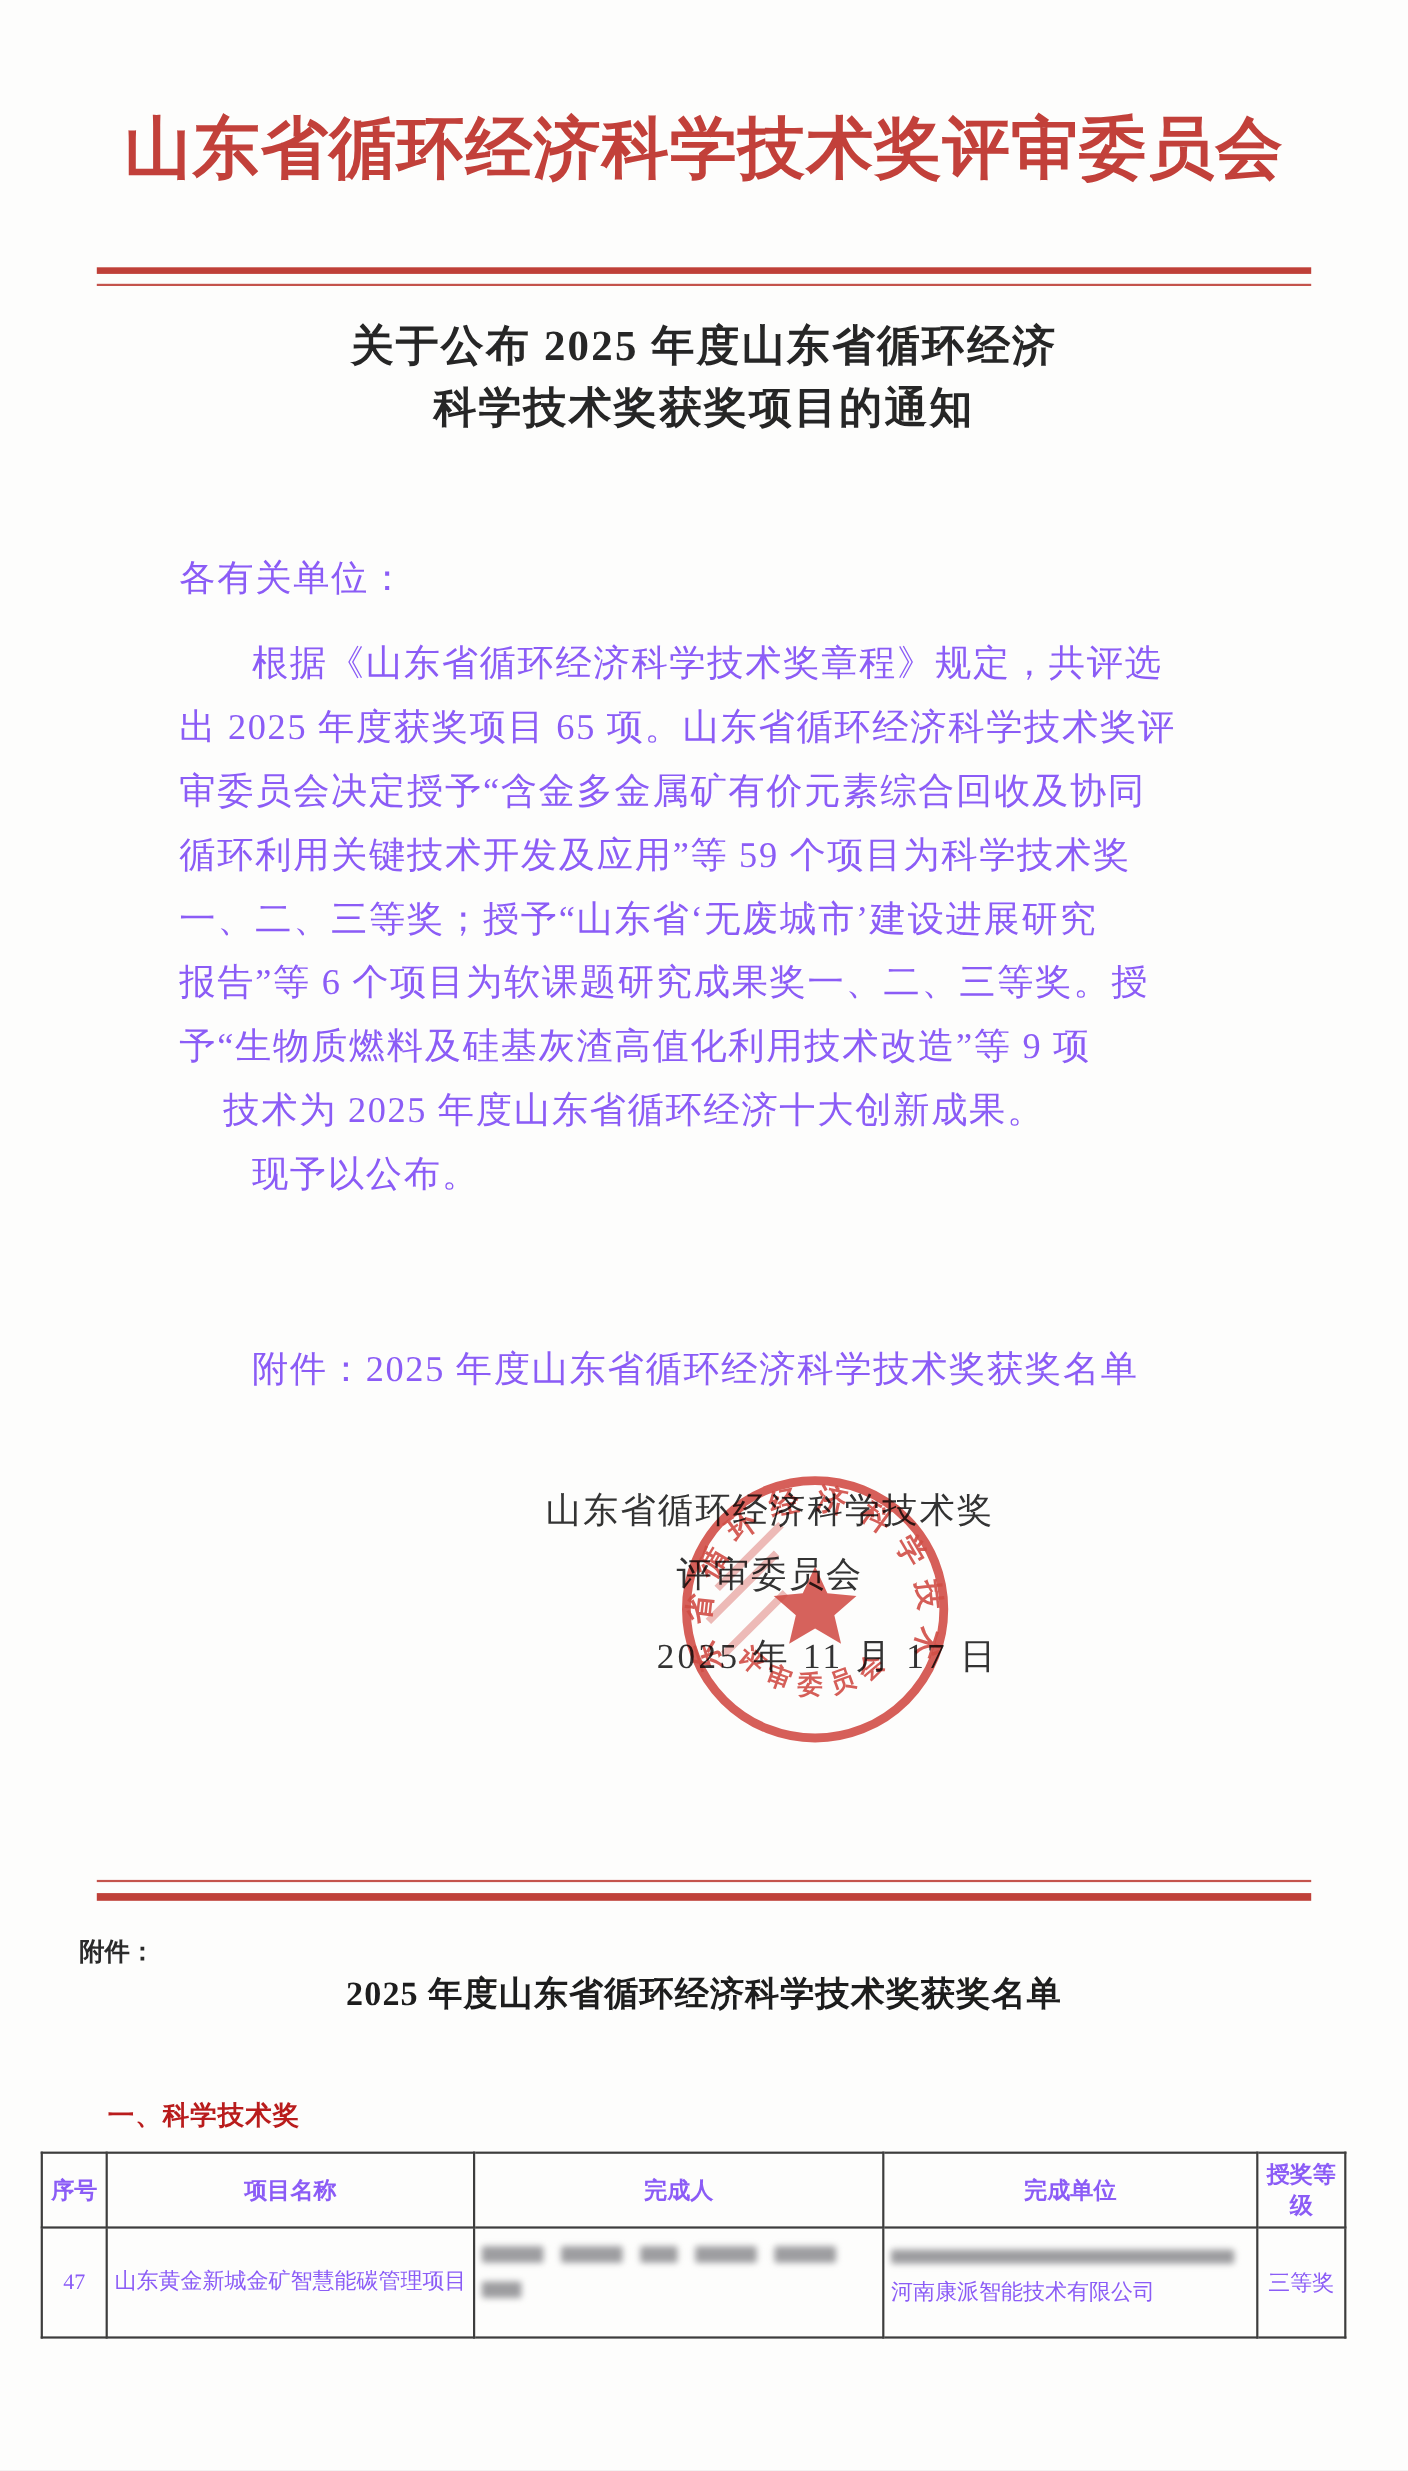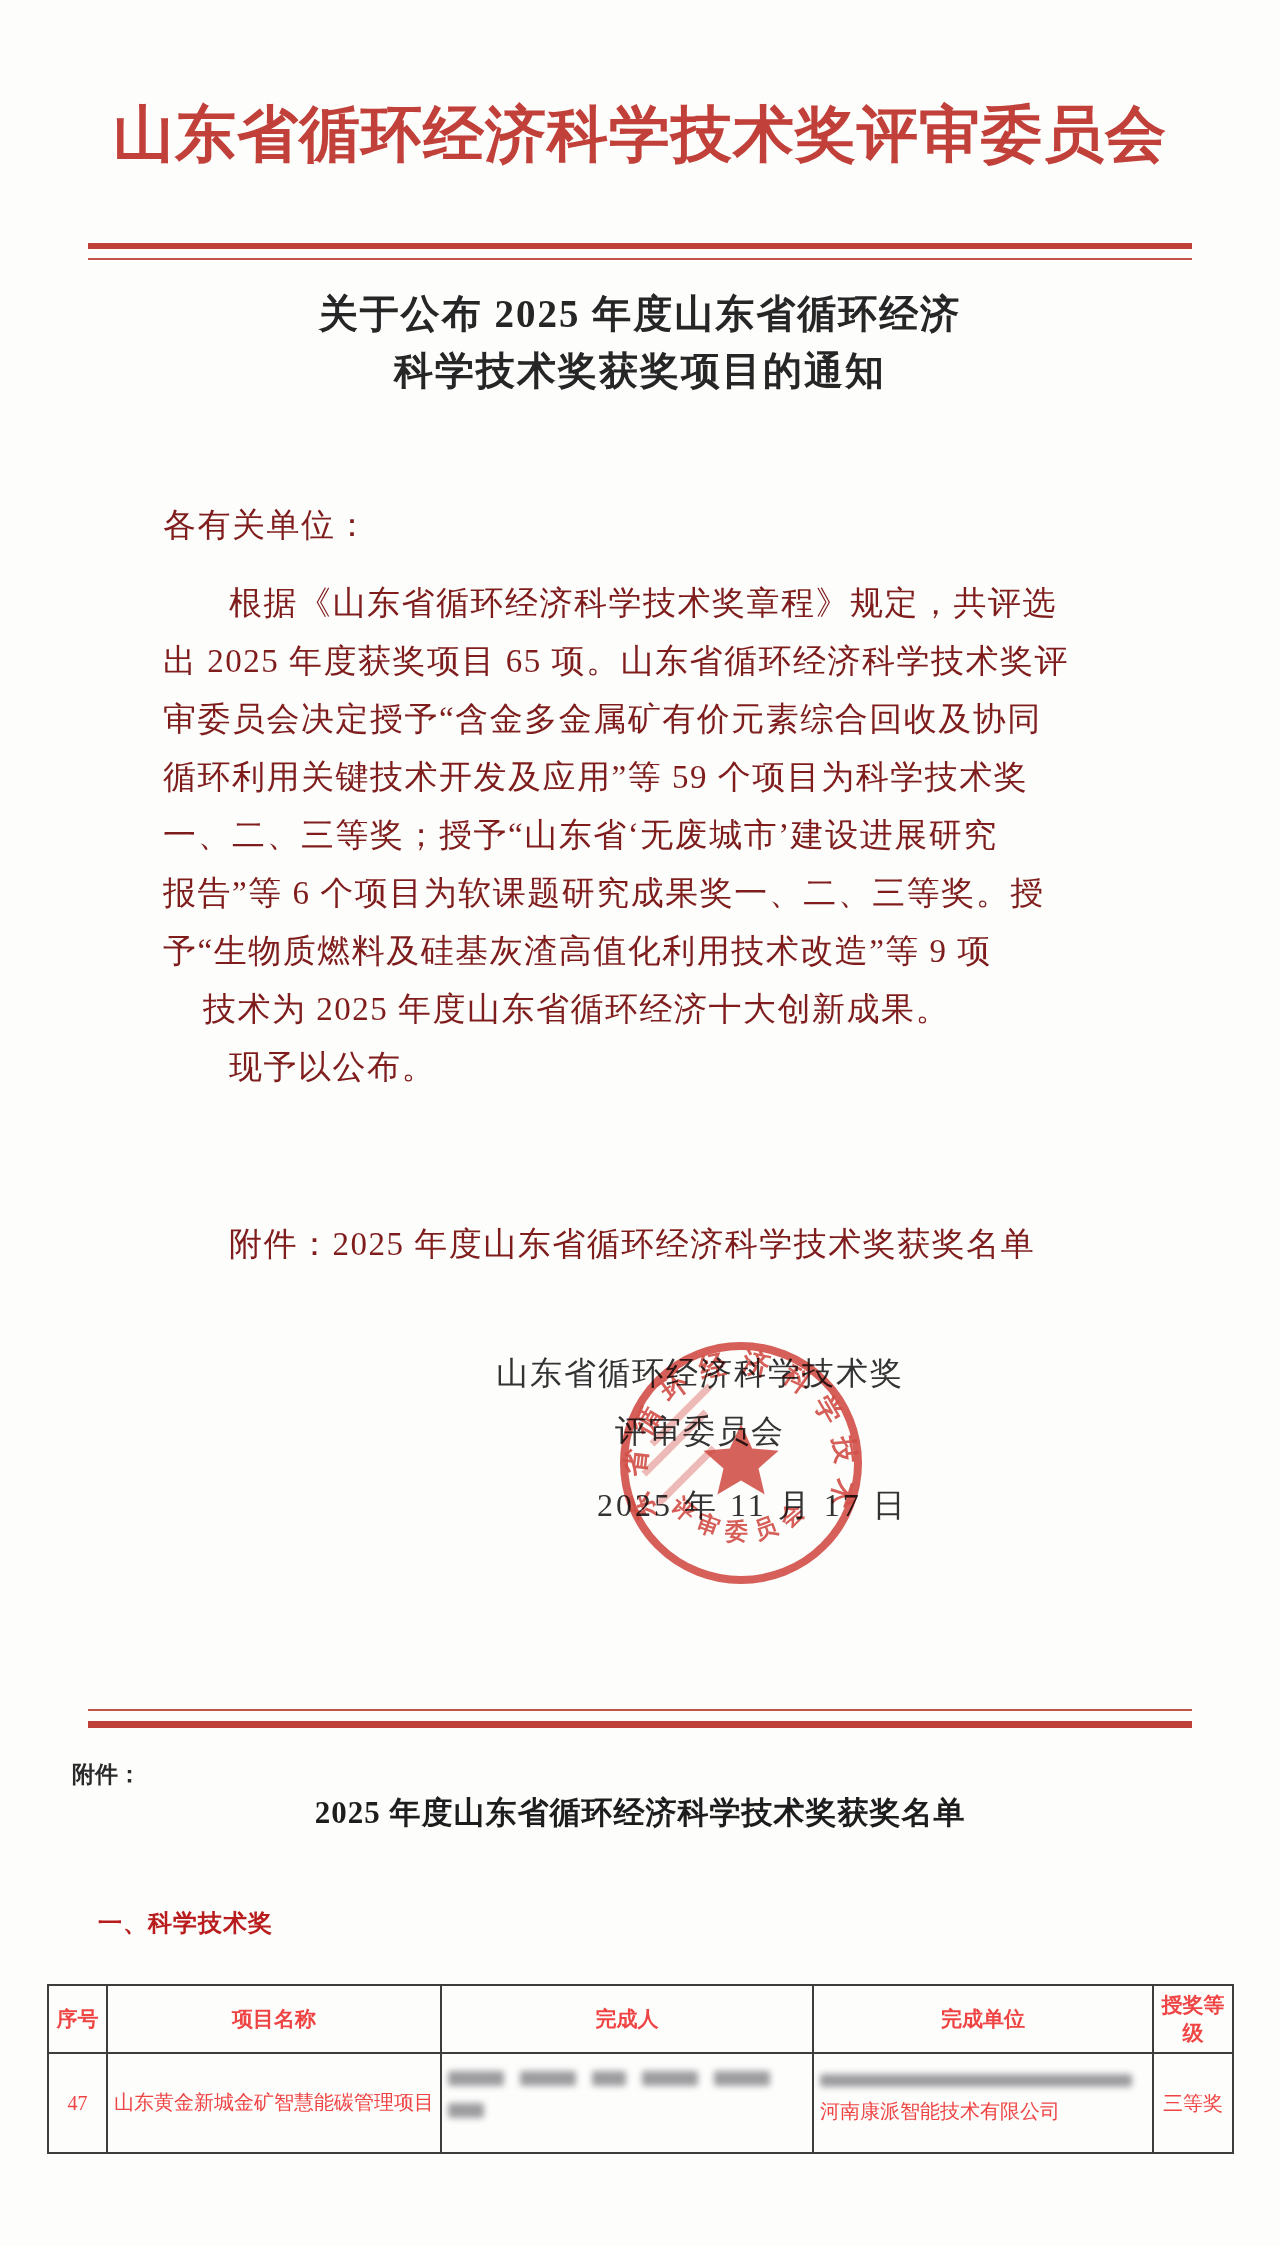--- a/index.html
+++ b/index.html
@@ -26,7 +26,7 @@
   }
   
   .body-line{
-    left:163px; width:990px; font-size:33px; color:#7f1d1d;
+    left:163px; width:990px; font-size:33px; color:#8b5cf6;
     letter-spacing:1.5px; white-space:nowrap;
   }
   .indent{padding-left:66px;}

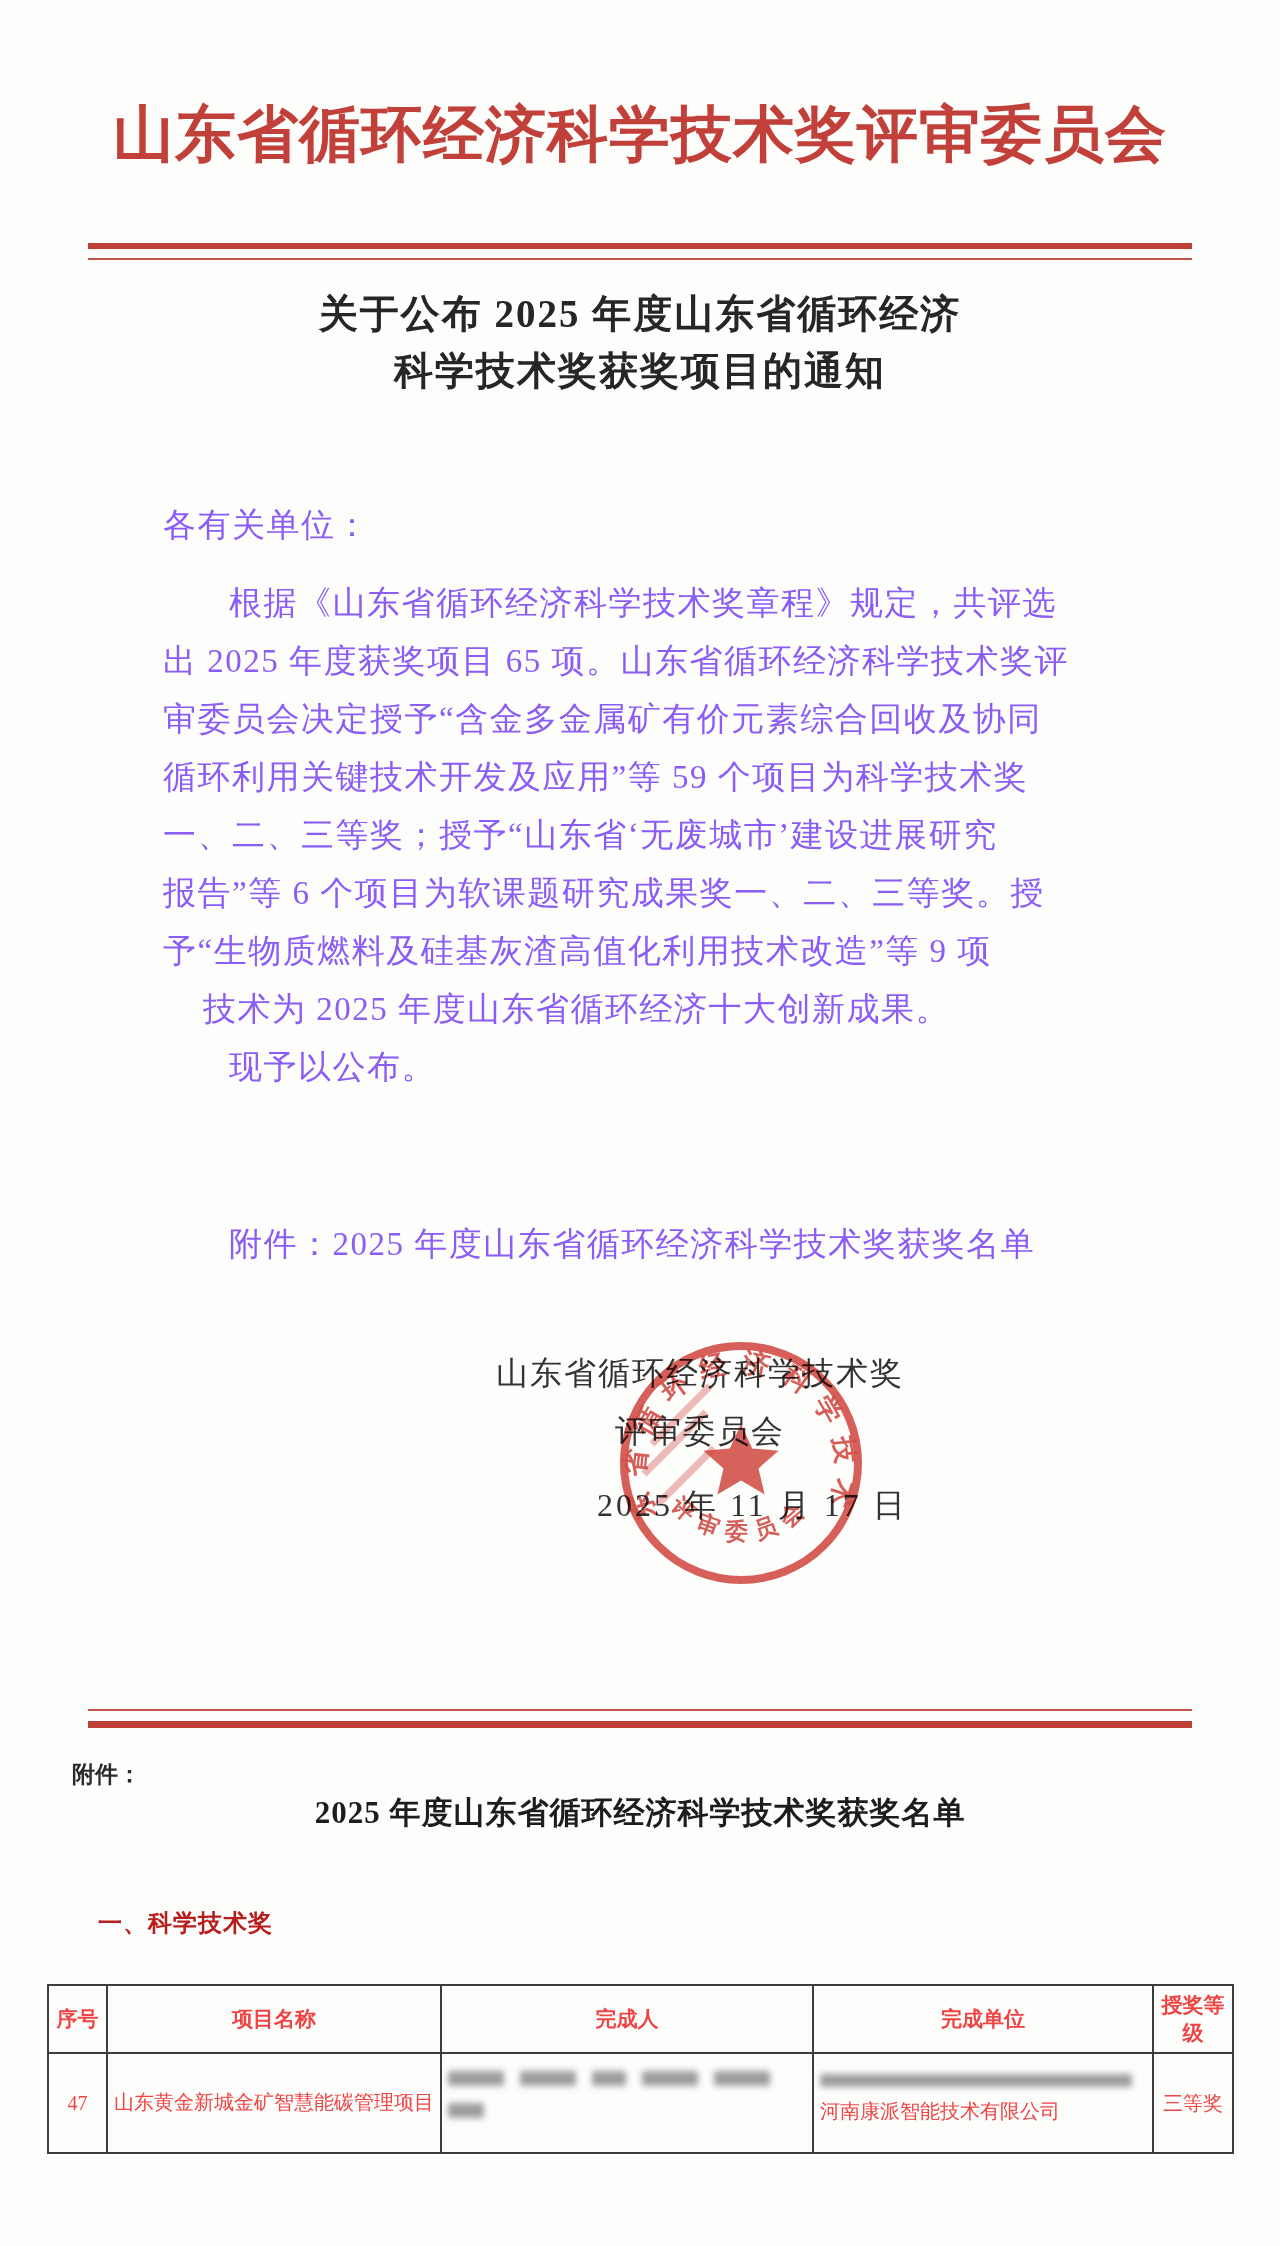--- a/index.html
+++ b/index.html
@@ -53,8 +53,8 @@
   }
   
   .award-table{
-    top:1956px; left:47px; width:1185px; border-collapse:collapse;
-    table-layout:fixed; font-size:20px; color:#ef4444;margin-top:28px;
+    top:1956px; left:37px; width:1185px; border-collapse:collapse;
+    table-layout:fixed; font-size:20px; color:#8b5cf6;
   }
   .award-table td{ border:2px solid #3d3d3d; padding:2px 6px; }
   .award-table .hdr td{ height:62px; text-align:center; font-weight:bold; font-size:21px; }

